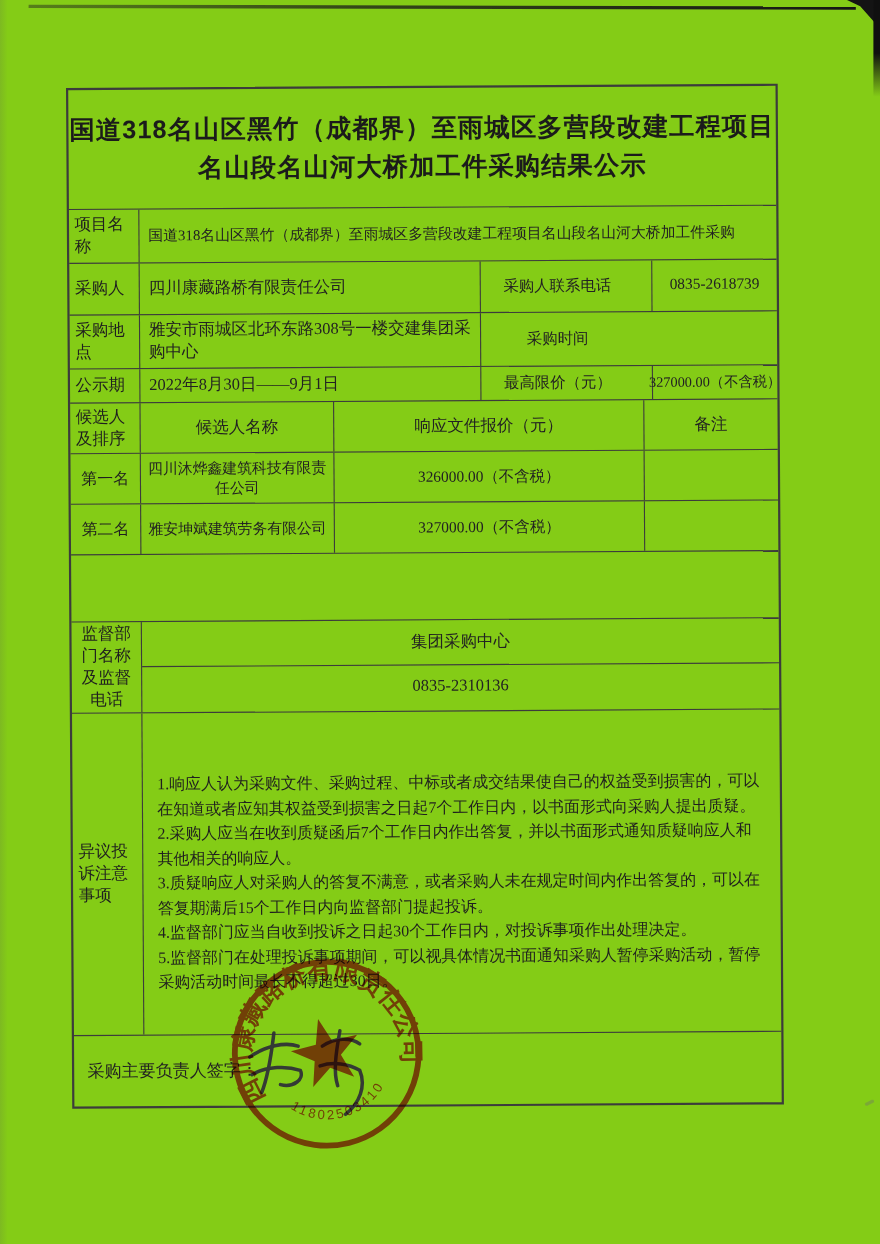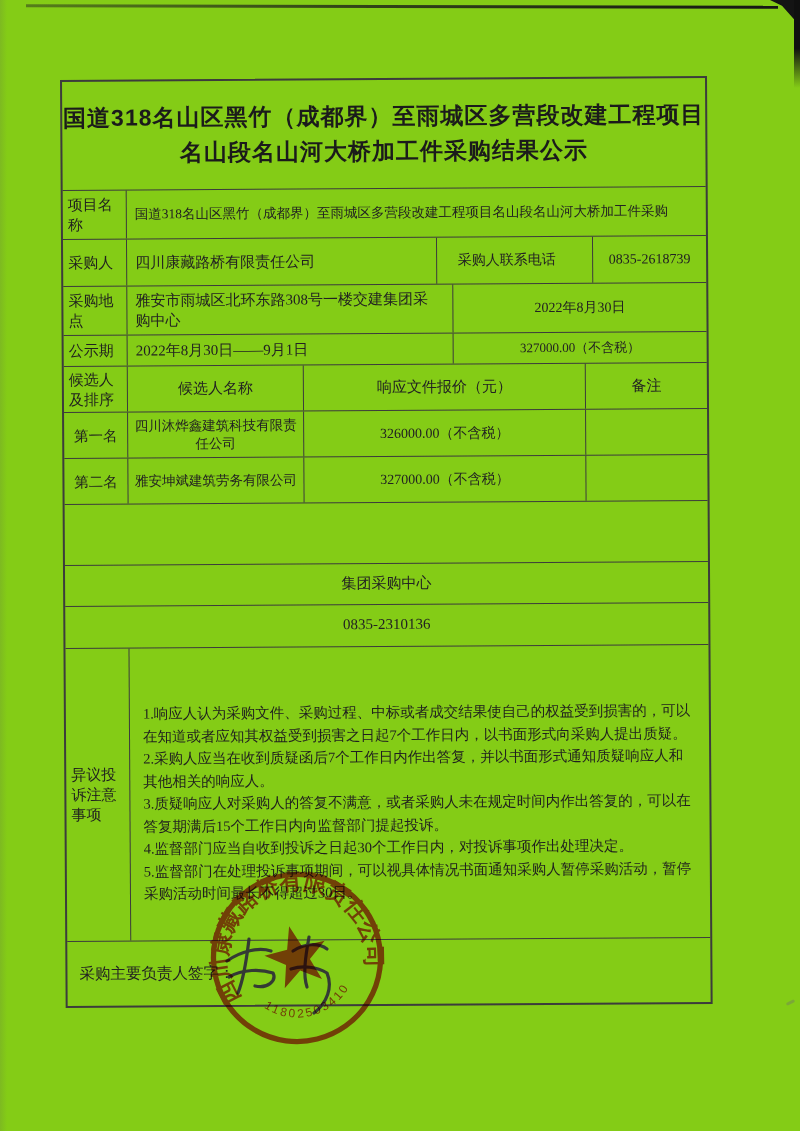--- a/index.html
+++ b/index.html
@@ -113,6 +113,7 @@
         <div class="cell lbl">采购地
 点</div>
         <div class="cell c2-info val-left">雅安市雨城区北环东路308号一楼交建集团采购中心</div>
+        <div class="cell c3-info val-center nowrap">采购时间</div>
         <div class="cell c4-info val-center nowrap">2022年8月30日</div>
       </div>
 

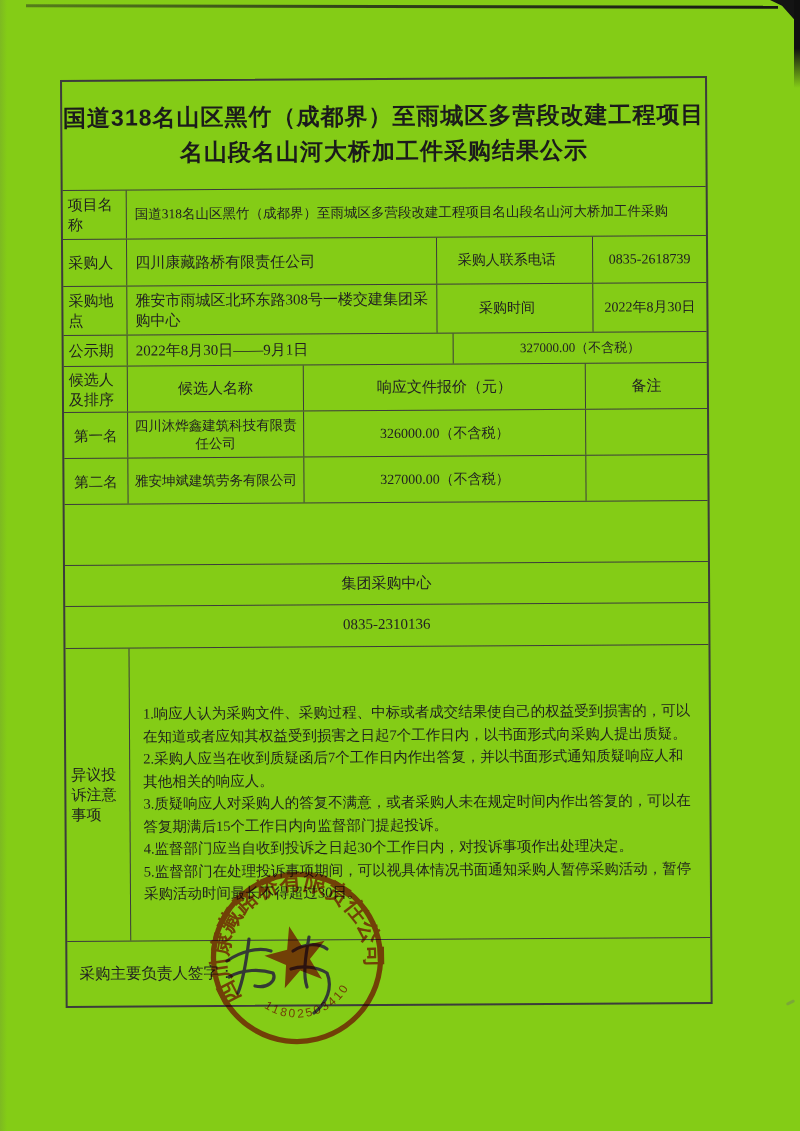--- a/index.html
+++ b/index.html
@@ -114,7 +114,6 @@
 点</div>
         <div class="cell c2-info val-left">雅安市雨城区北环东路308号一楼交建集团采购中心</div>
         <div class="cell c3-info val-center nowrap">采购时间</div>
-        <div class="cell c4-info val-center nowrap">2022年8月30日</div>
       </div>
 
       <div class="row h30">

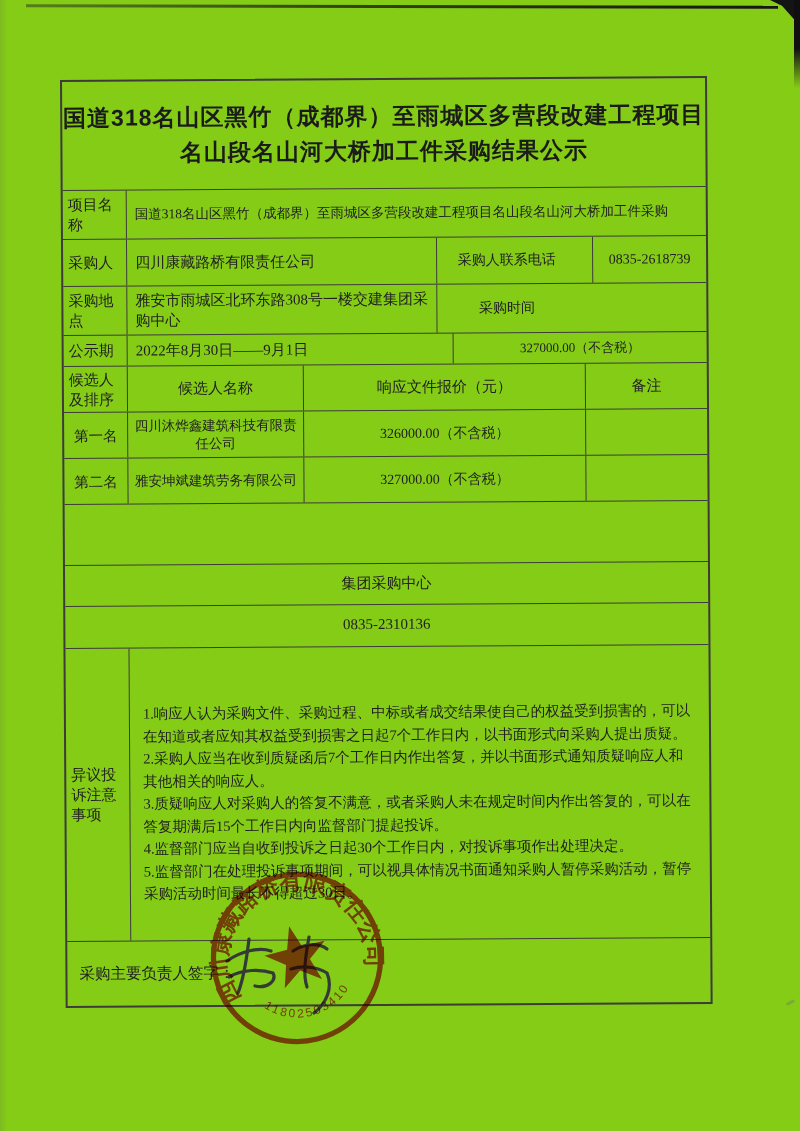--- a/index.html
+++ b/index.html
@@ -119,6 +119,7 @@
       <div class="row h30">
         <div class="cell lbl">公示期</div>
         <div class="cell c2-info val-left">2022年8月30日——9月1日</div>
+        <div class="cell c3-info val-center nowrap">最高限价（元）</div>
         <div class="cell c4-info val-center nowrap price13">327000.00（不含税）</div>
       </div>
 

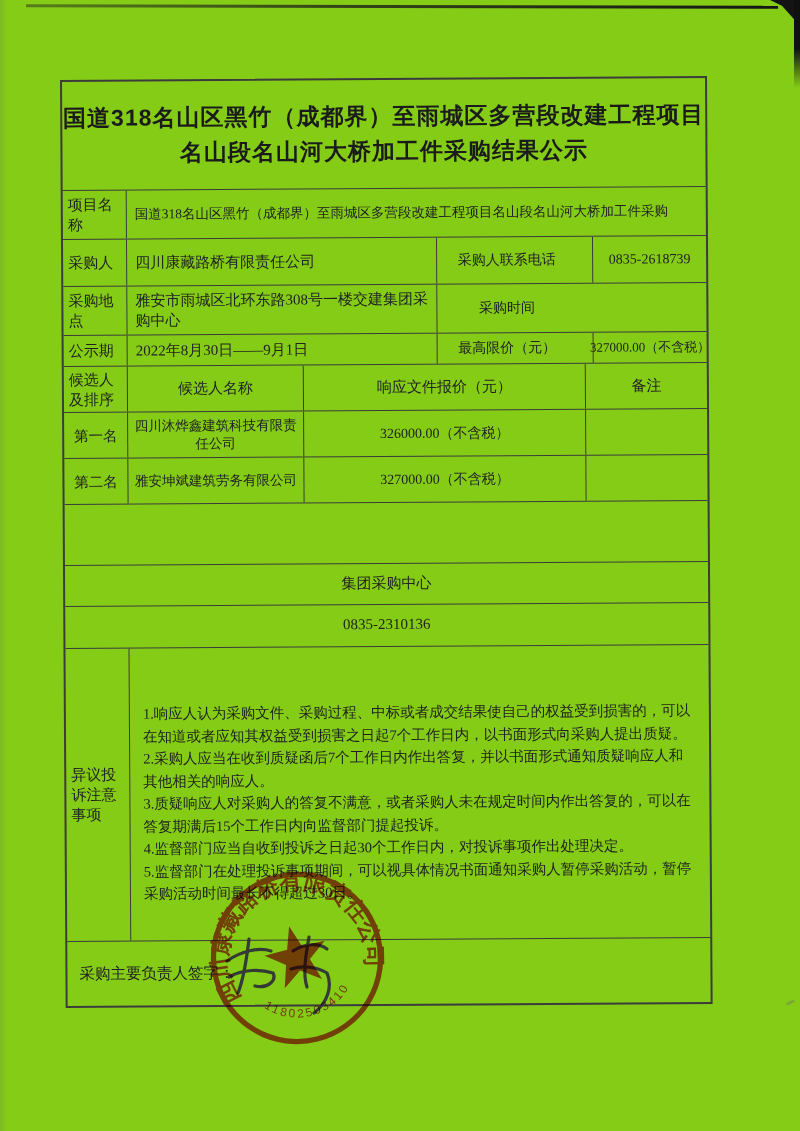--- a/index.html
+++ b/index.html
@@ -150,6 +150,10 @@
       </div>
 
       <div class="row h82">
+        <div class="cell lbl center">监督部
+门名称
+及监督
+电话</div>
         <div class="cell sup-stack" style="padding:0;align-items:stretch;">
           <div class="sup-sub">集团采购中心</div>
           <div class="sup-sub">0835-2310136</div>

